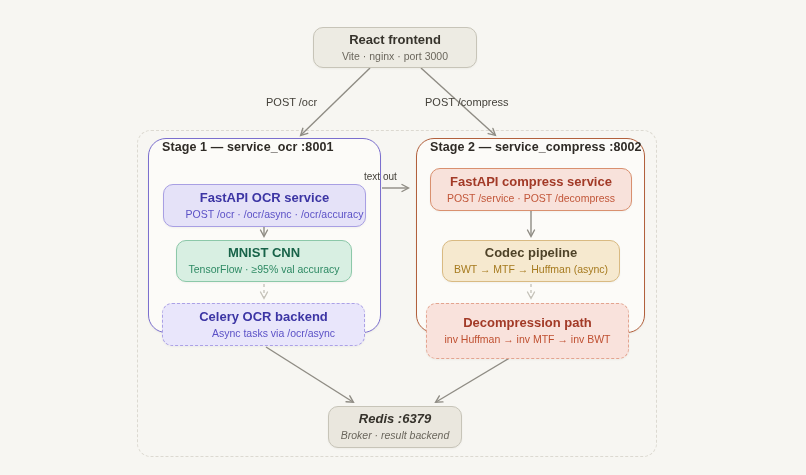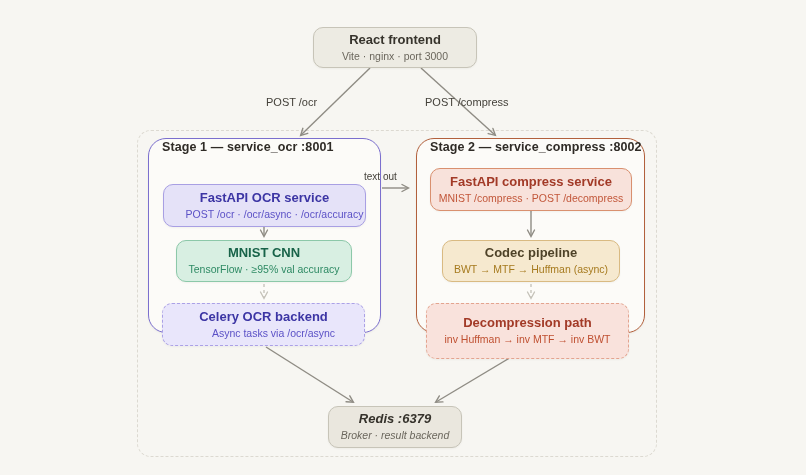--- a/index.html
+++ b/index.html
@@ -120,7 +120,7 @@
 
   <div class="node compress">
     <div class="t">FastAPI compress service</div>
-    <div class="s">MNIST /compress · POST /decompress</div>
+    <div class="s">POST /service · POST /decompress</div>
   </div>
 
   <div class="node codec">

